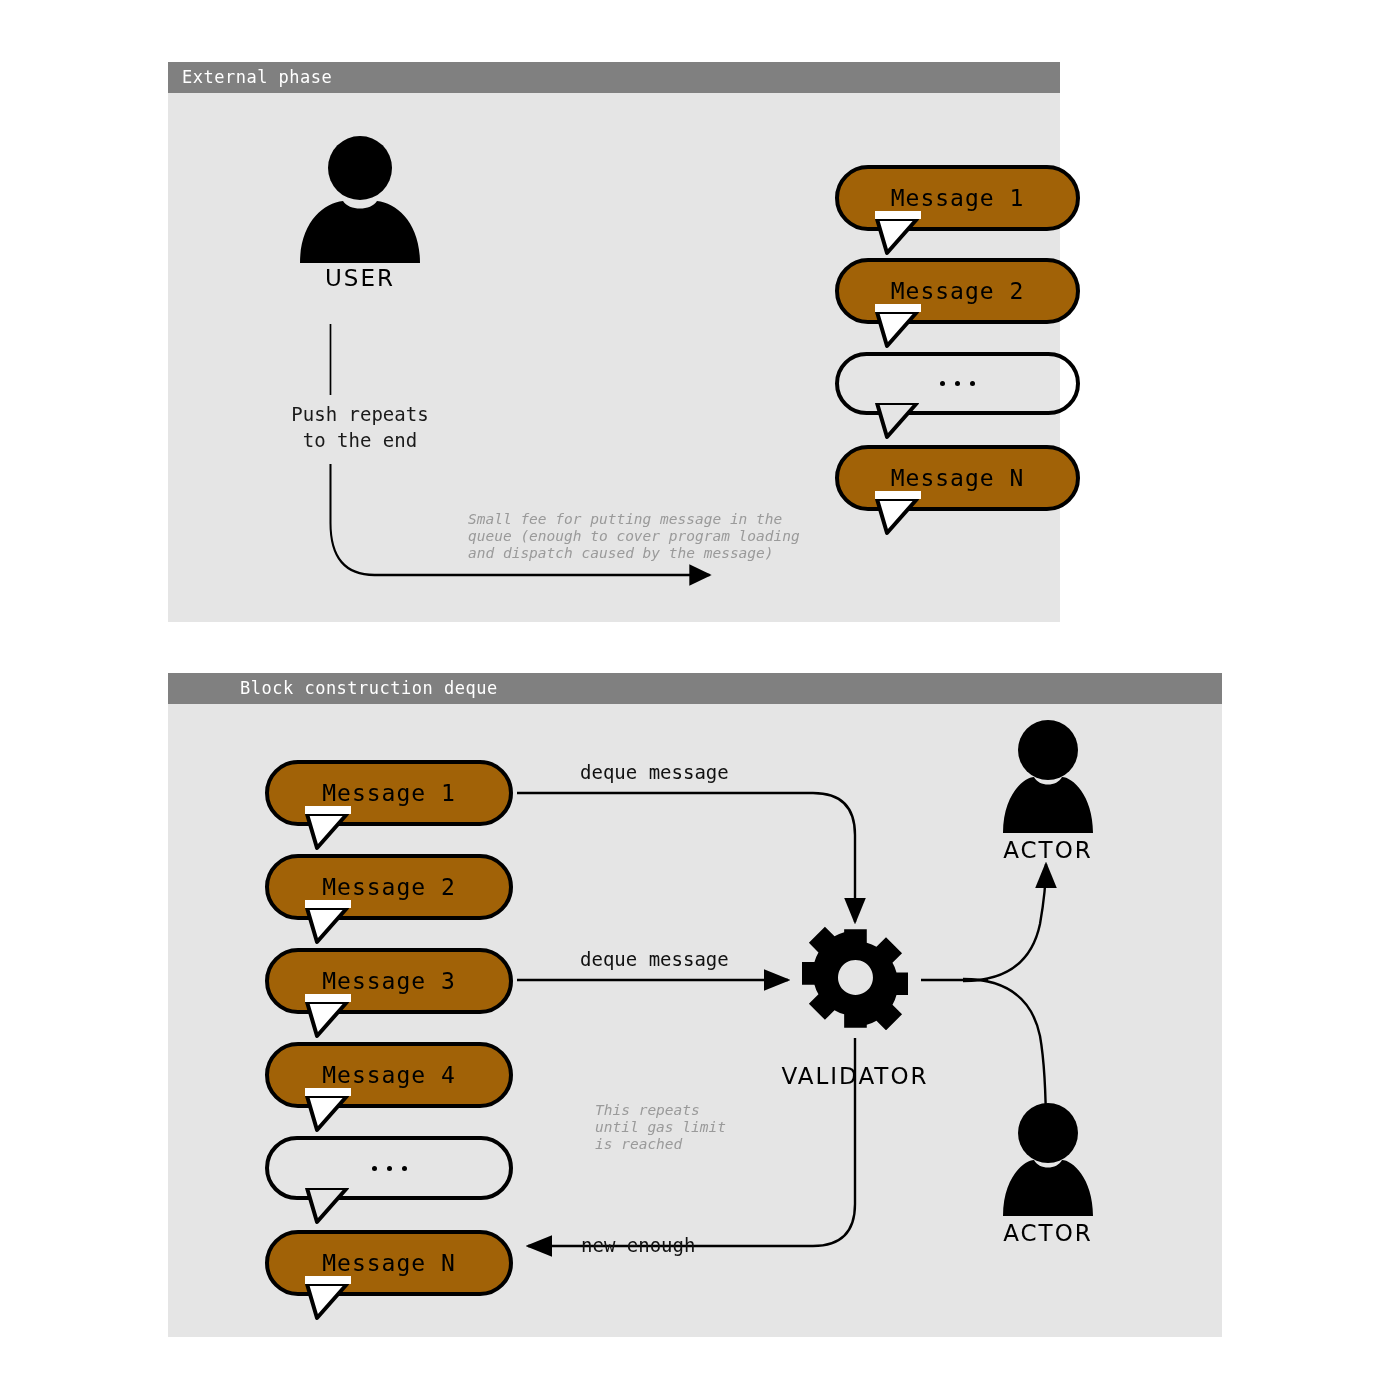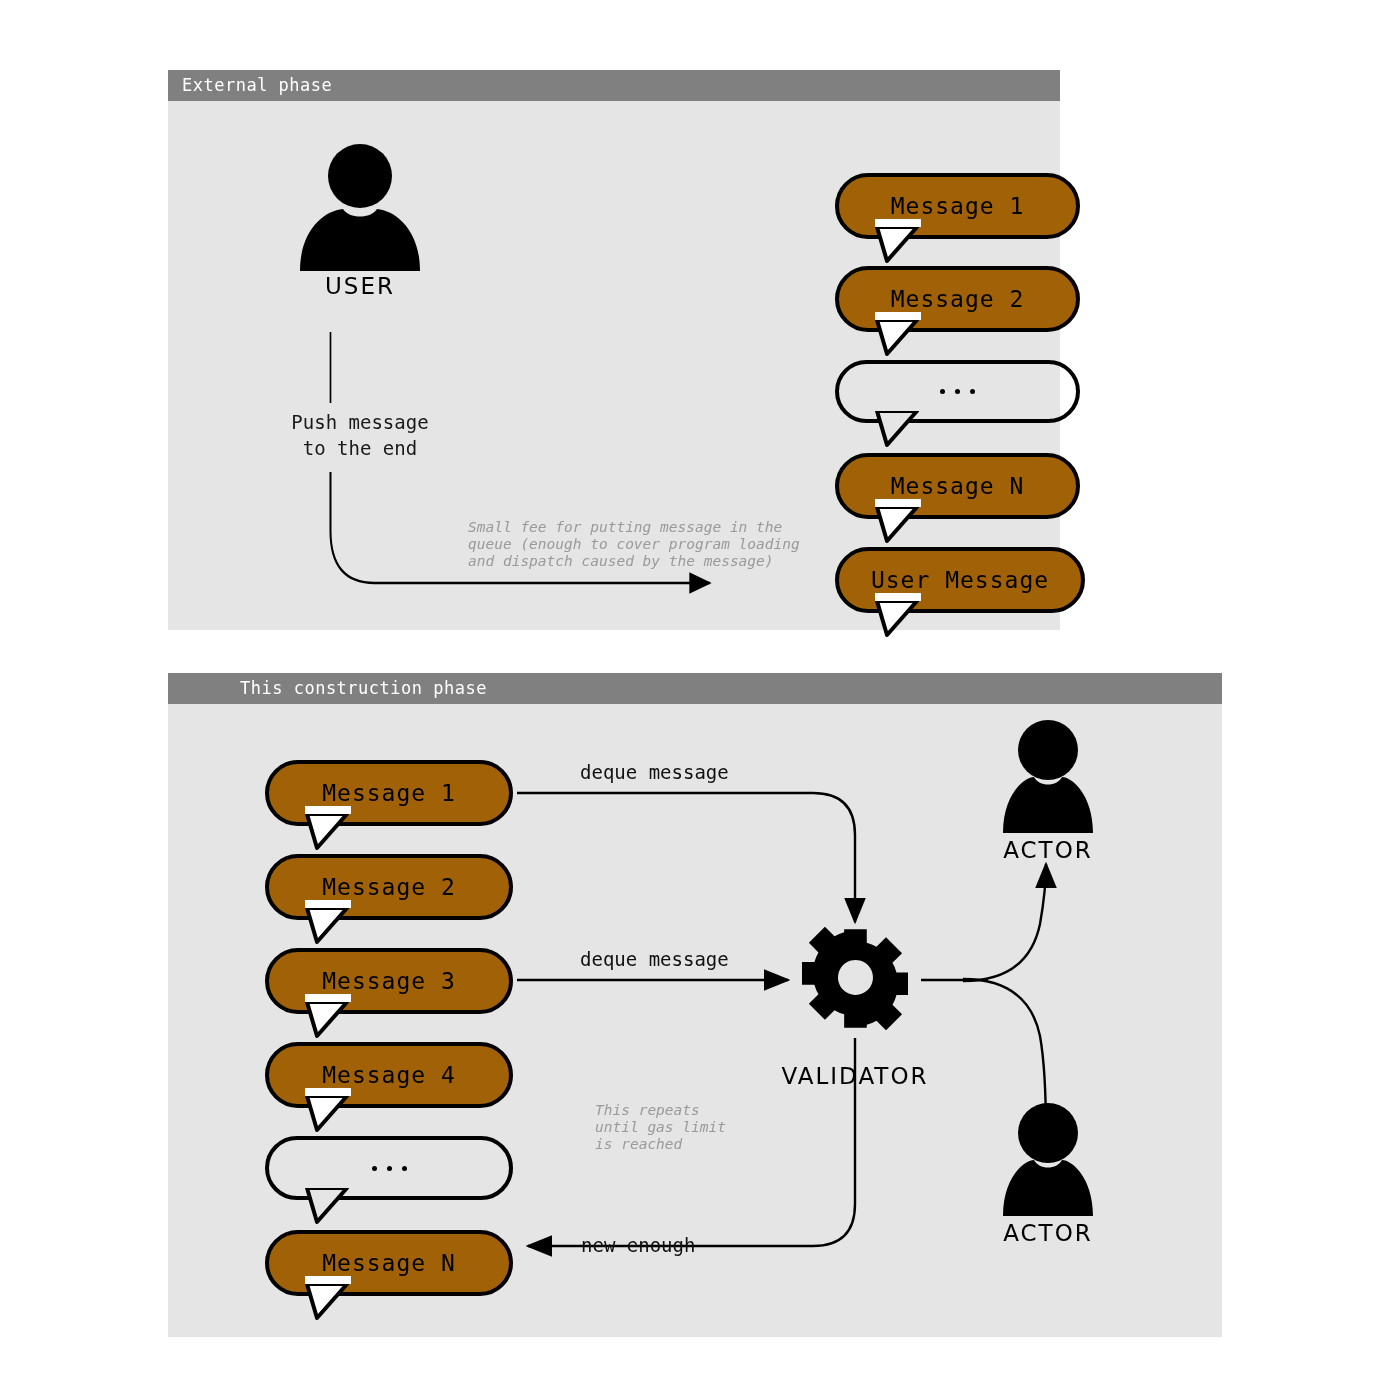--- a/index.html
+++ b/index.html
@@ -19,7 +19,7 @@
     position: absolute;
     background: #e5e5e5;
   }
-  #panel-external { left: 168px; top: 70px;  width: 892px; height: 560px; }
+  #panel-external { left: 168px; top: 62px;  width: 892px; height: 560px; }
   #panel-block    { left: 168px; top: 673px; width: 1054px; height: 664px; }
 
   .panel-header {

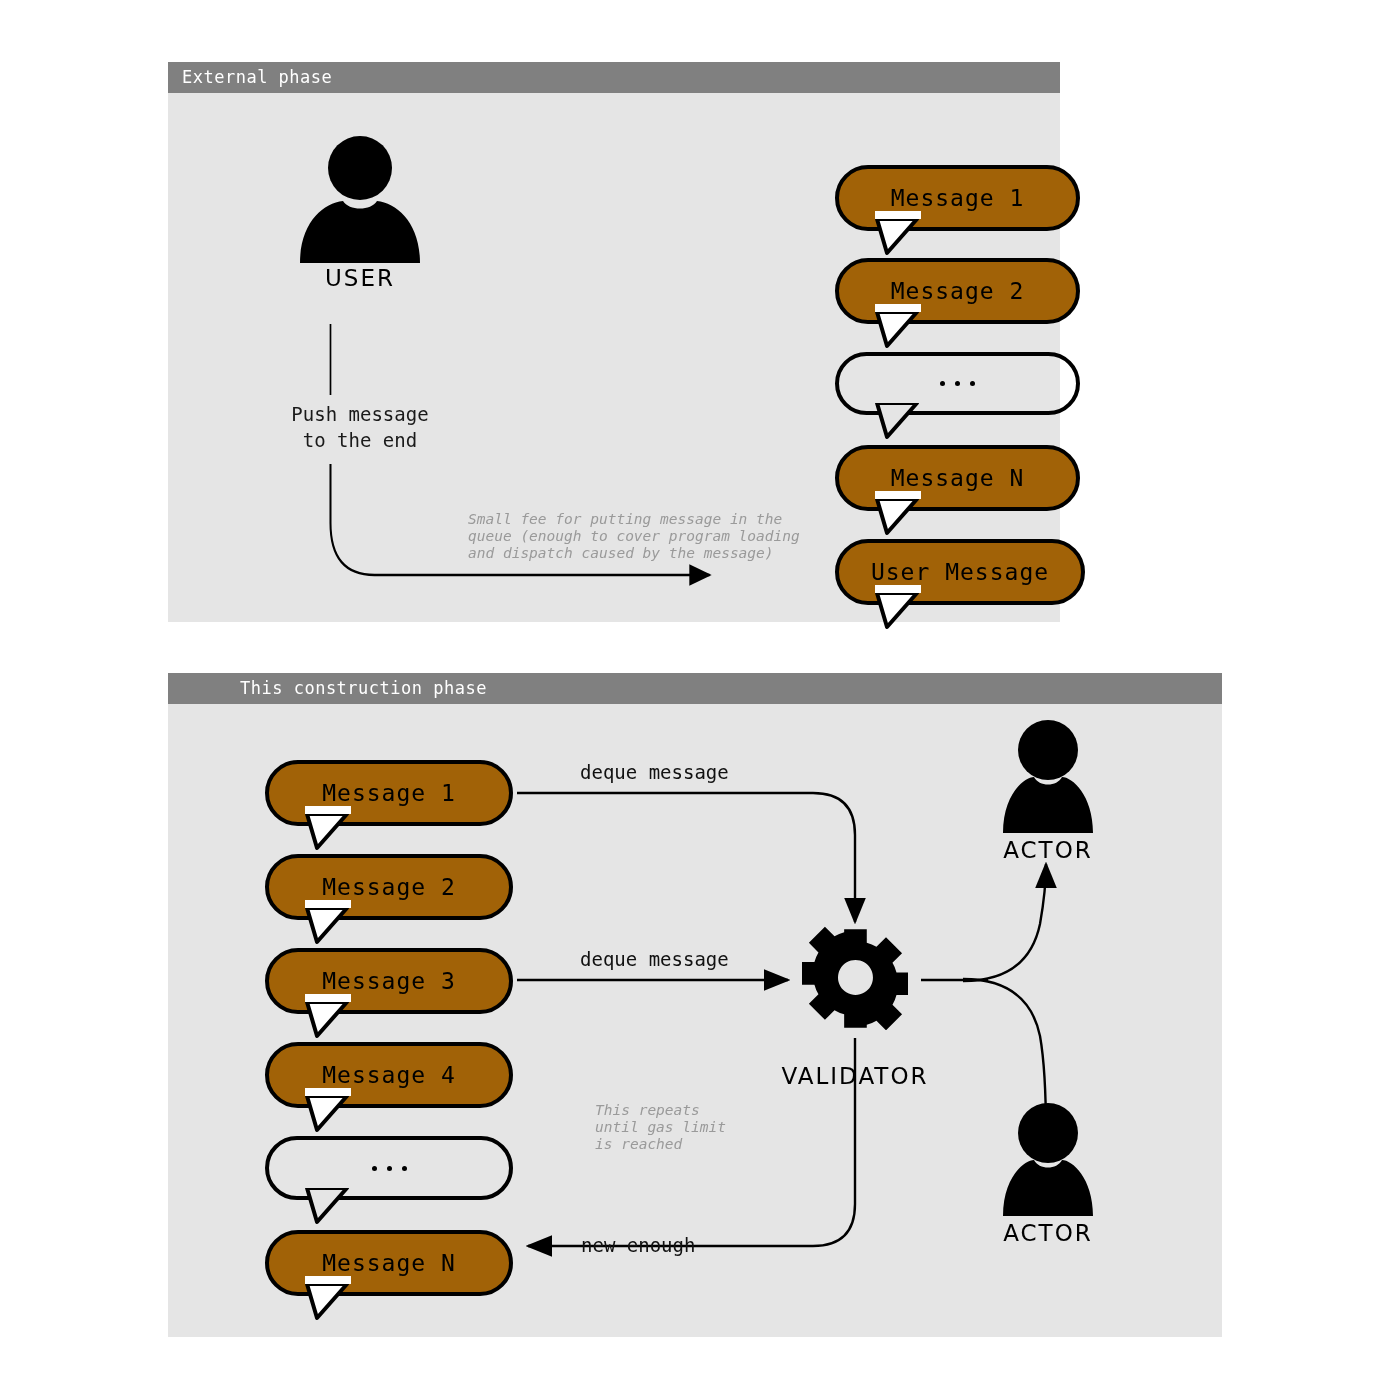--- a/index.html
+++ b/index.html
@@ -161,7 +161,7 @@
       <span class="label" style="top:130px;">USER</span>
     </div>
 
-    <div class="note" style="left:92px; top:308px; width:200px;">Push message
+    <div class="note" style="left:92px; top:308px; width:200px;">Push repeats
 to the end</div>
 
     <div class="note-italic" style="left:300px; top:418px; width:320px;">Small fee for putting message in the

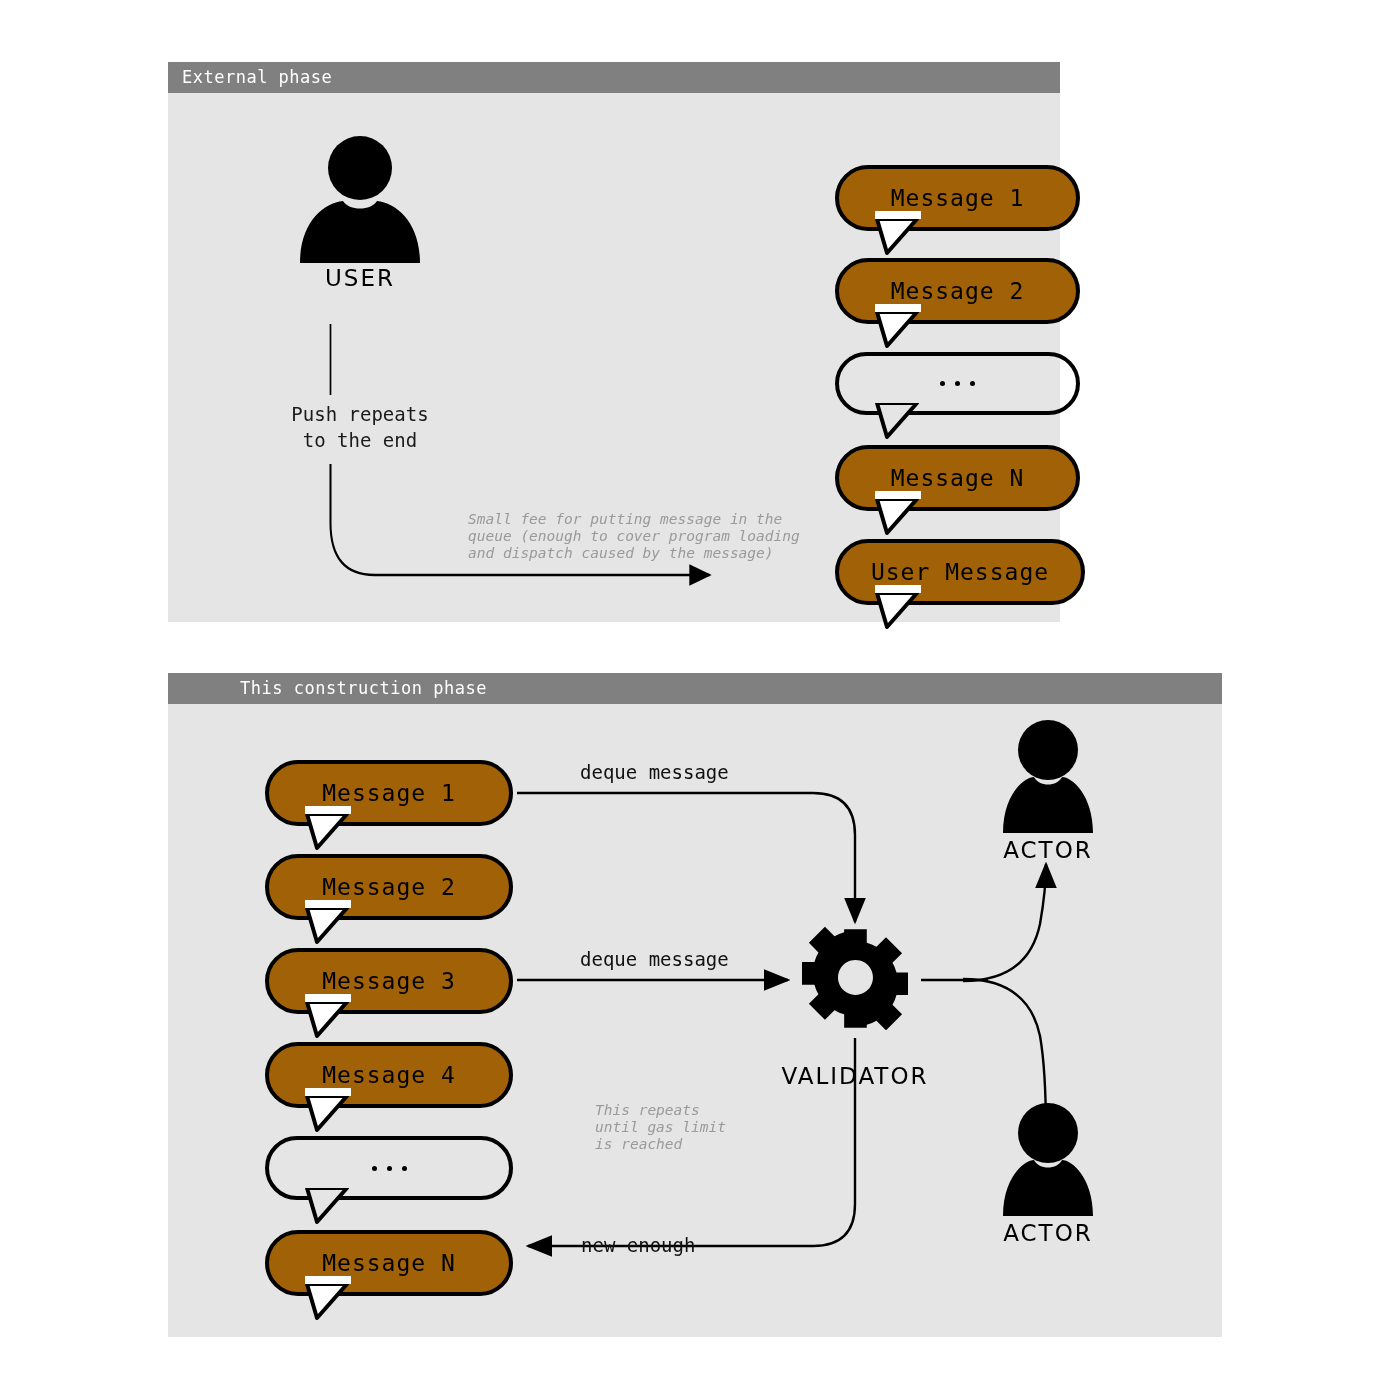--- a/index.html
+++ b/index.html
@@ -212,13 +212,6 @@
       </svg>
     </div>
 
-    <div class="bubble" style="left:667px; top:446px; width:250px; height:66px;">
-      <span>User Message</span>
-      <svg class="tail" viewBox="0 0 44 30">
-        <path d="M2 -4 L42 -4 L12 30 Z" fill="#fff" stroke="#000" stroke-width="4" stroke-linejoin="round"></path>
-        <rect x="0" y="-12" width="46" height="8" fill="#fff"></rect>
-      </svg>
-    </div>
 
   </div>
 </div>

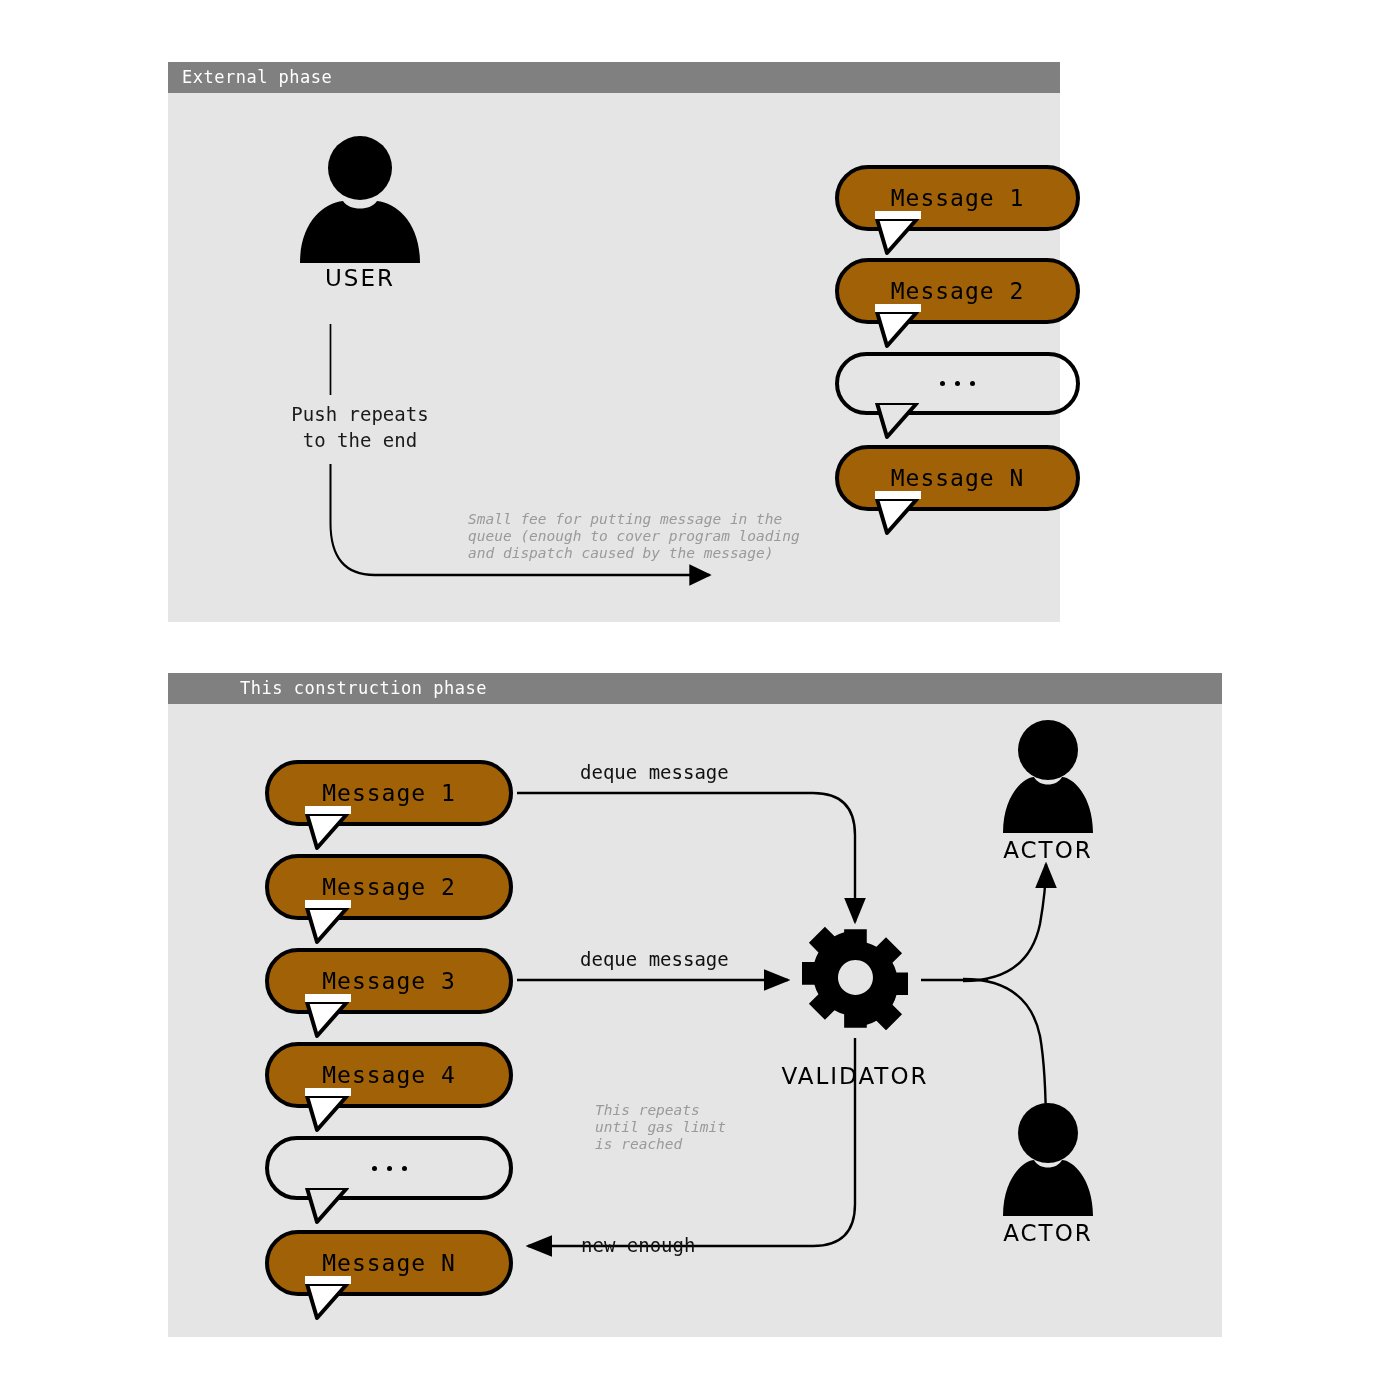--- a/index.html
+++ b/index.html
@@ -217,7 +217,7 @@
 </div>
 
 <div class="panel" id="panel-block">
-  <div class="panel-header" id="header-block">This construction phase</div>
+  <div class="panel-header" id="header-block">Block construction deque</div>
 
   <div class="panel-body">
 

